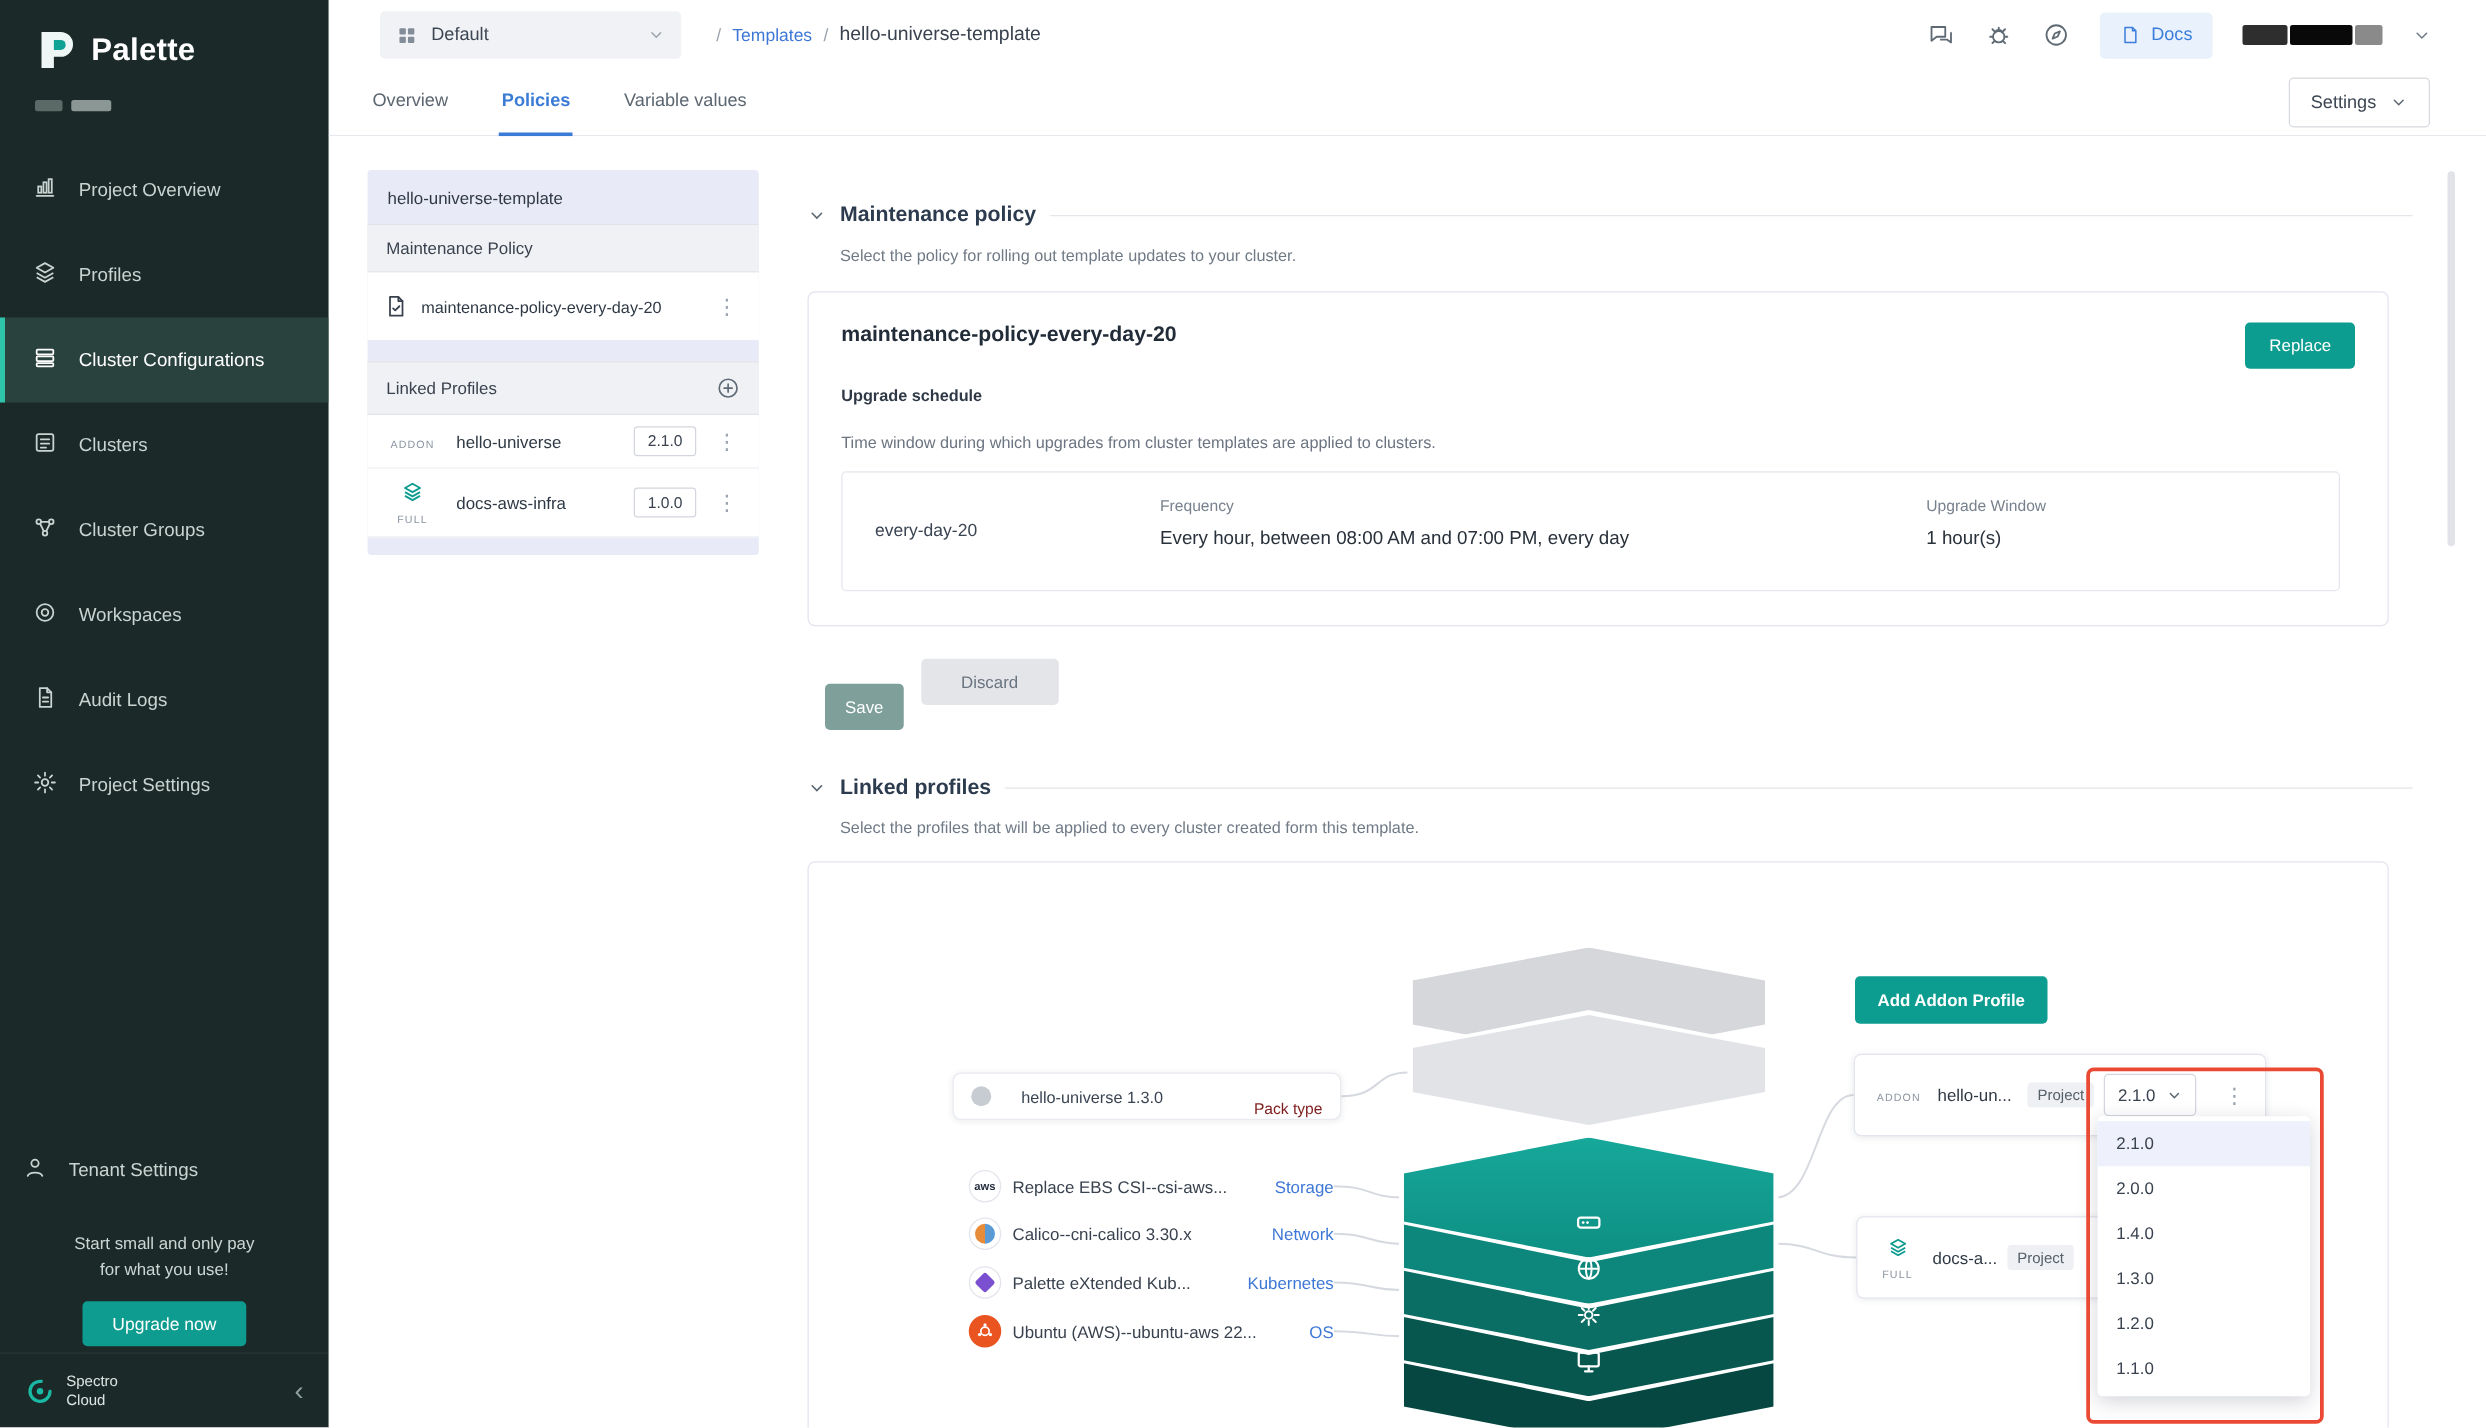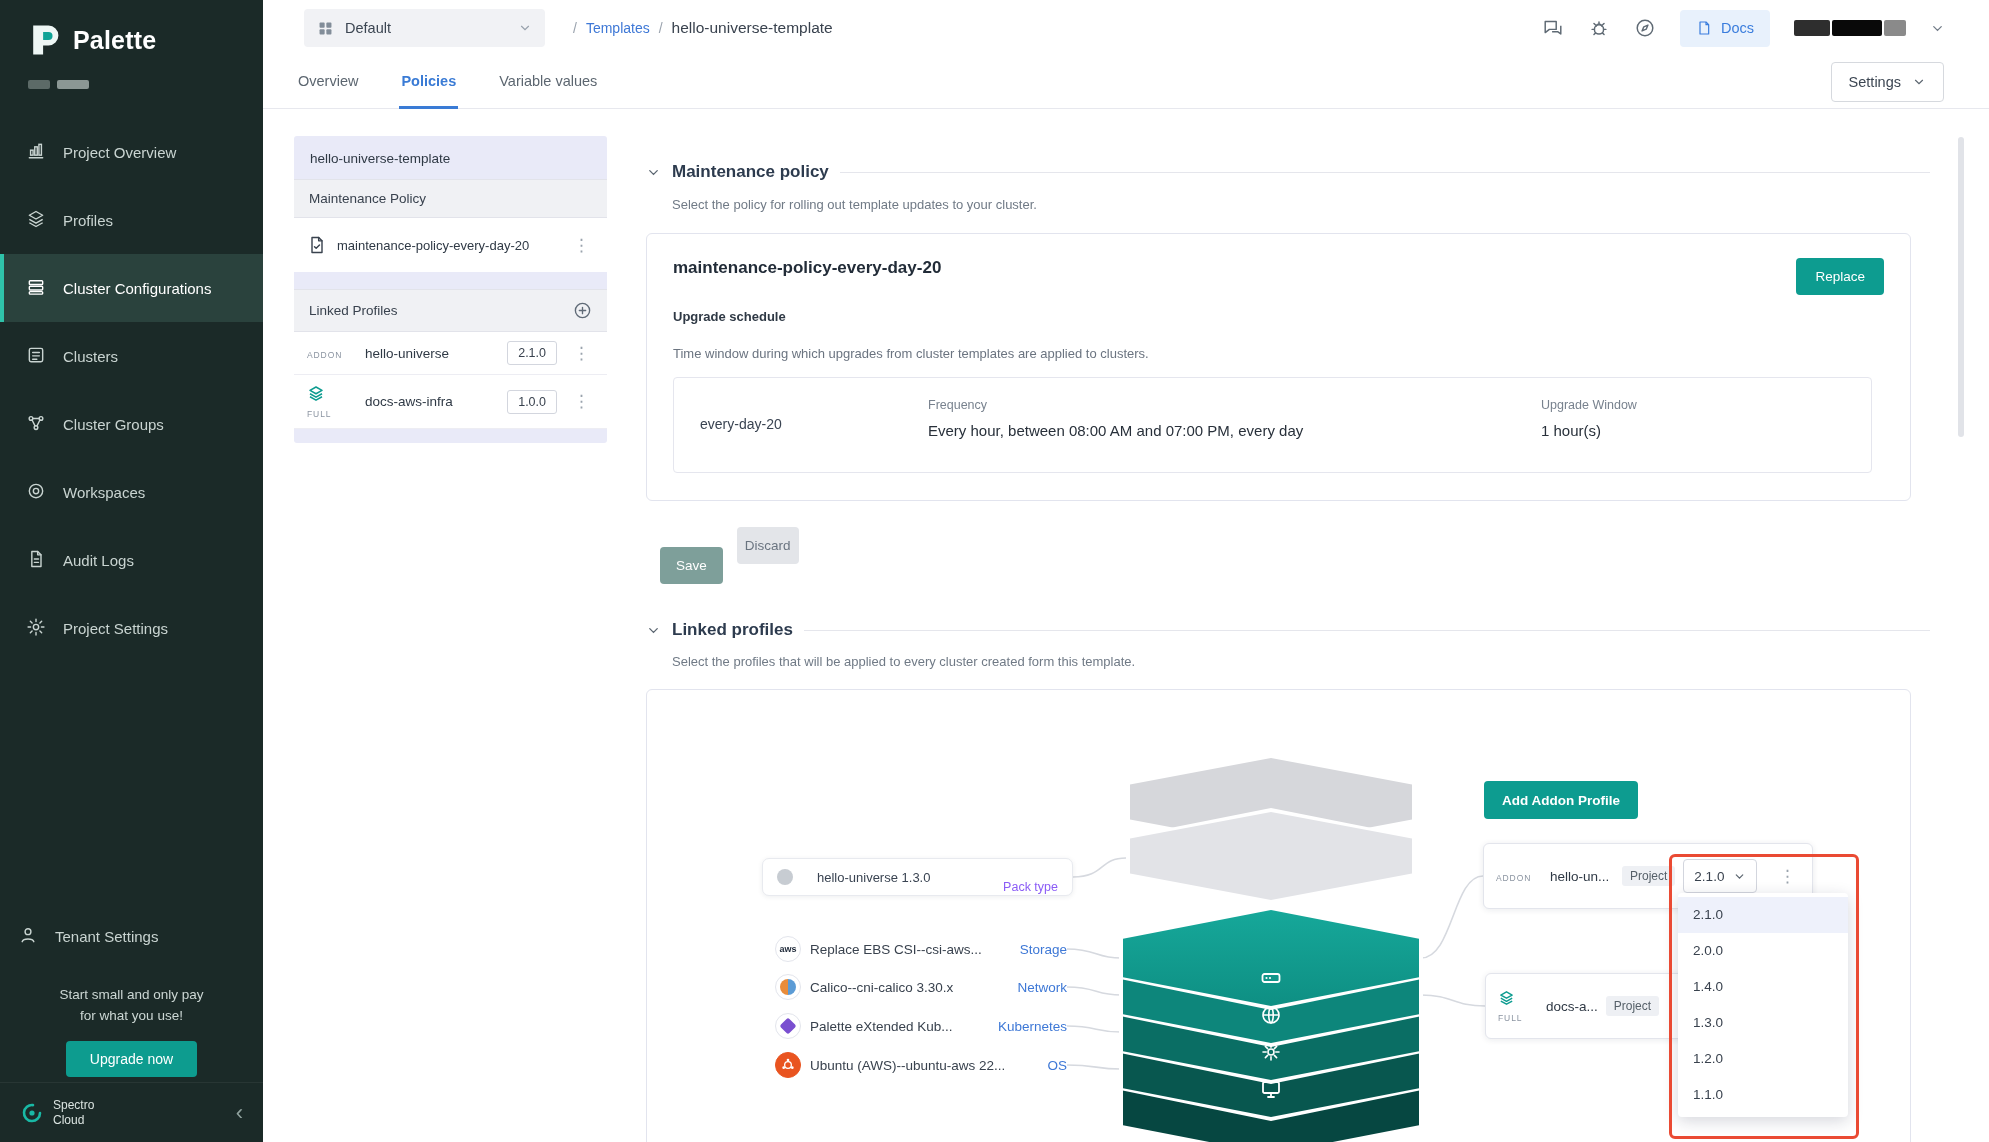--- a/index.html
+++ b/index.html
@@ -58,7 +58,7 @@
   .kebab { margin-left:auto; color:#9aa3ad; font-size:17px; line-height:1; cursor:pointer; padding:0 4px; }
   .panel-gap { height:17px; }
   .profile-item { background:#fff; border-bottom:1px solid #ededf3; padding:9px 13px; display:flex; align-items:center; gap:12px; cursor:pointer; }
-  .badge-col { width:46px; }
+  .badge-col { width:46px; text-align:center; }
   .badge-col .b-txt { font-size:8.5px; letter-spacing:.9px; color:#8b94a1; margin-top:3px; }
   .faded-dot { width:18px; height:18px; border-radius:50%; background:#d9dde3; opacity:.65; margin:0 auto; }
   .p-name { font-size:13.5px; color:#2f3945; flex:1; }

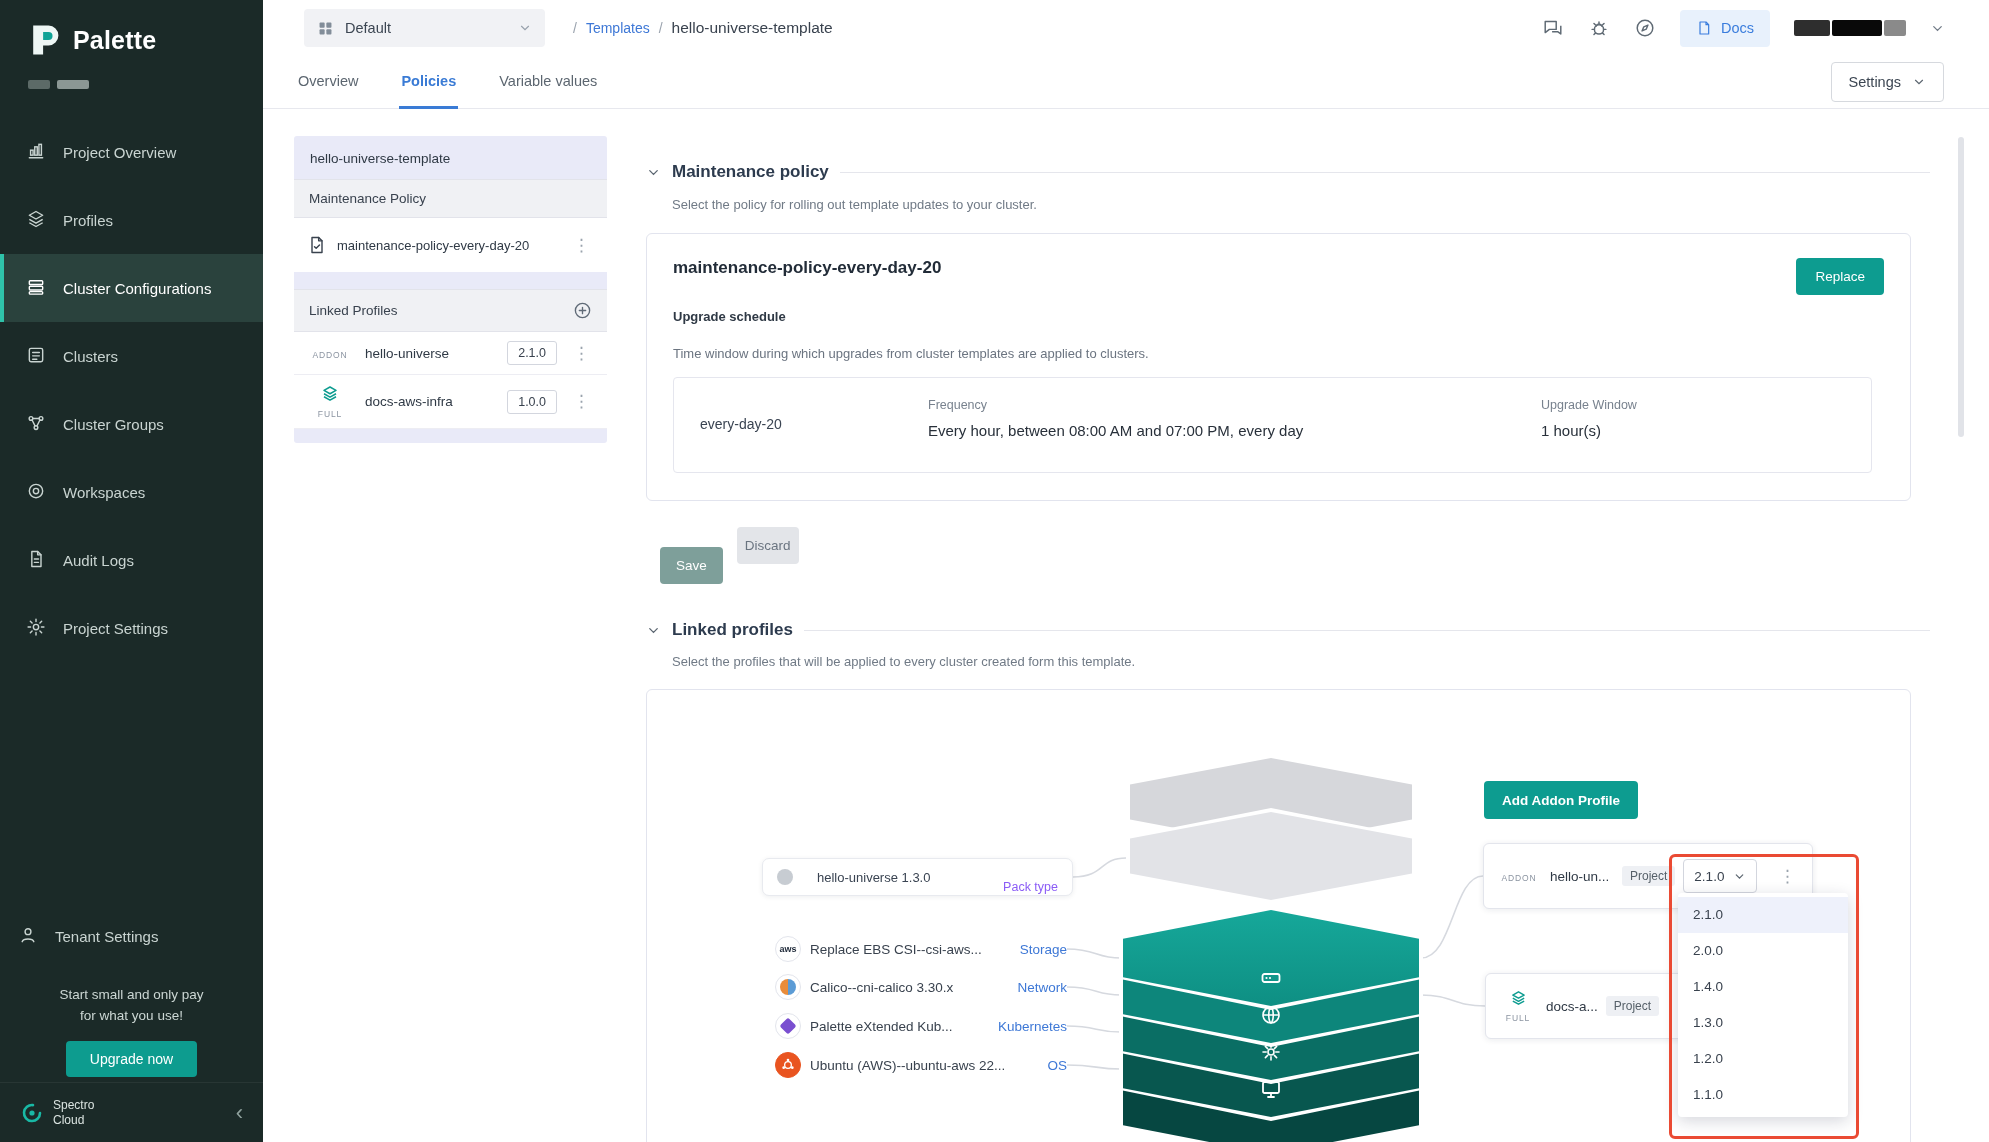--- a/index.html
+++ b/index.html
@@ -86,7 +86,7 @@
 
   .btn-row { position:absolute; left:14px; top:418px; display:flex; gap:14px; }
   .save-btn { background:#7e9f9a; color:#fff; border:none; border-radius:4px; height:37px; padding:0 16px; font-size:13.5px; font-family:inherit; cursor:pointer;margin-top:20px; }
-  .discard-btn { background:#e3e5e9; color:#6a7480; border:none; border-radius:4px; height:37px; padding:0 8px; font-size:13.5px; font-family:inherit; cursor:pointer; }
+  .discard-btn { background:#e3e5e9; color:#6a7480; border:none; border-radius:4px; height:37px; padding:0 32px; font-size:13.5px; font-family:inherit; cursor:pointer; }
 
   .big-card { position:absolute; left:0; top:580px; width:1265px; height:600px; border:1px solid #e2e4ee; border-radius:6px; background:#fff; overflow:hidden; }
 

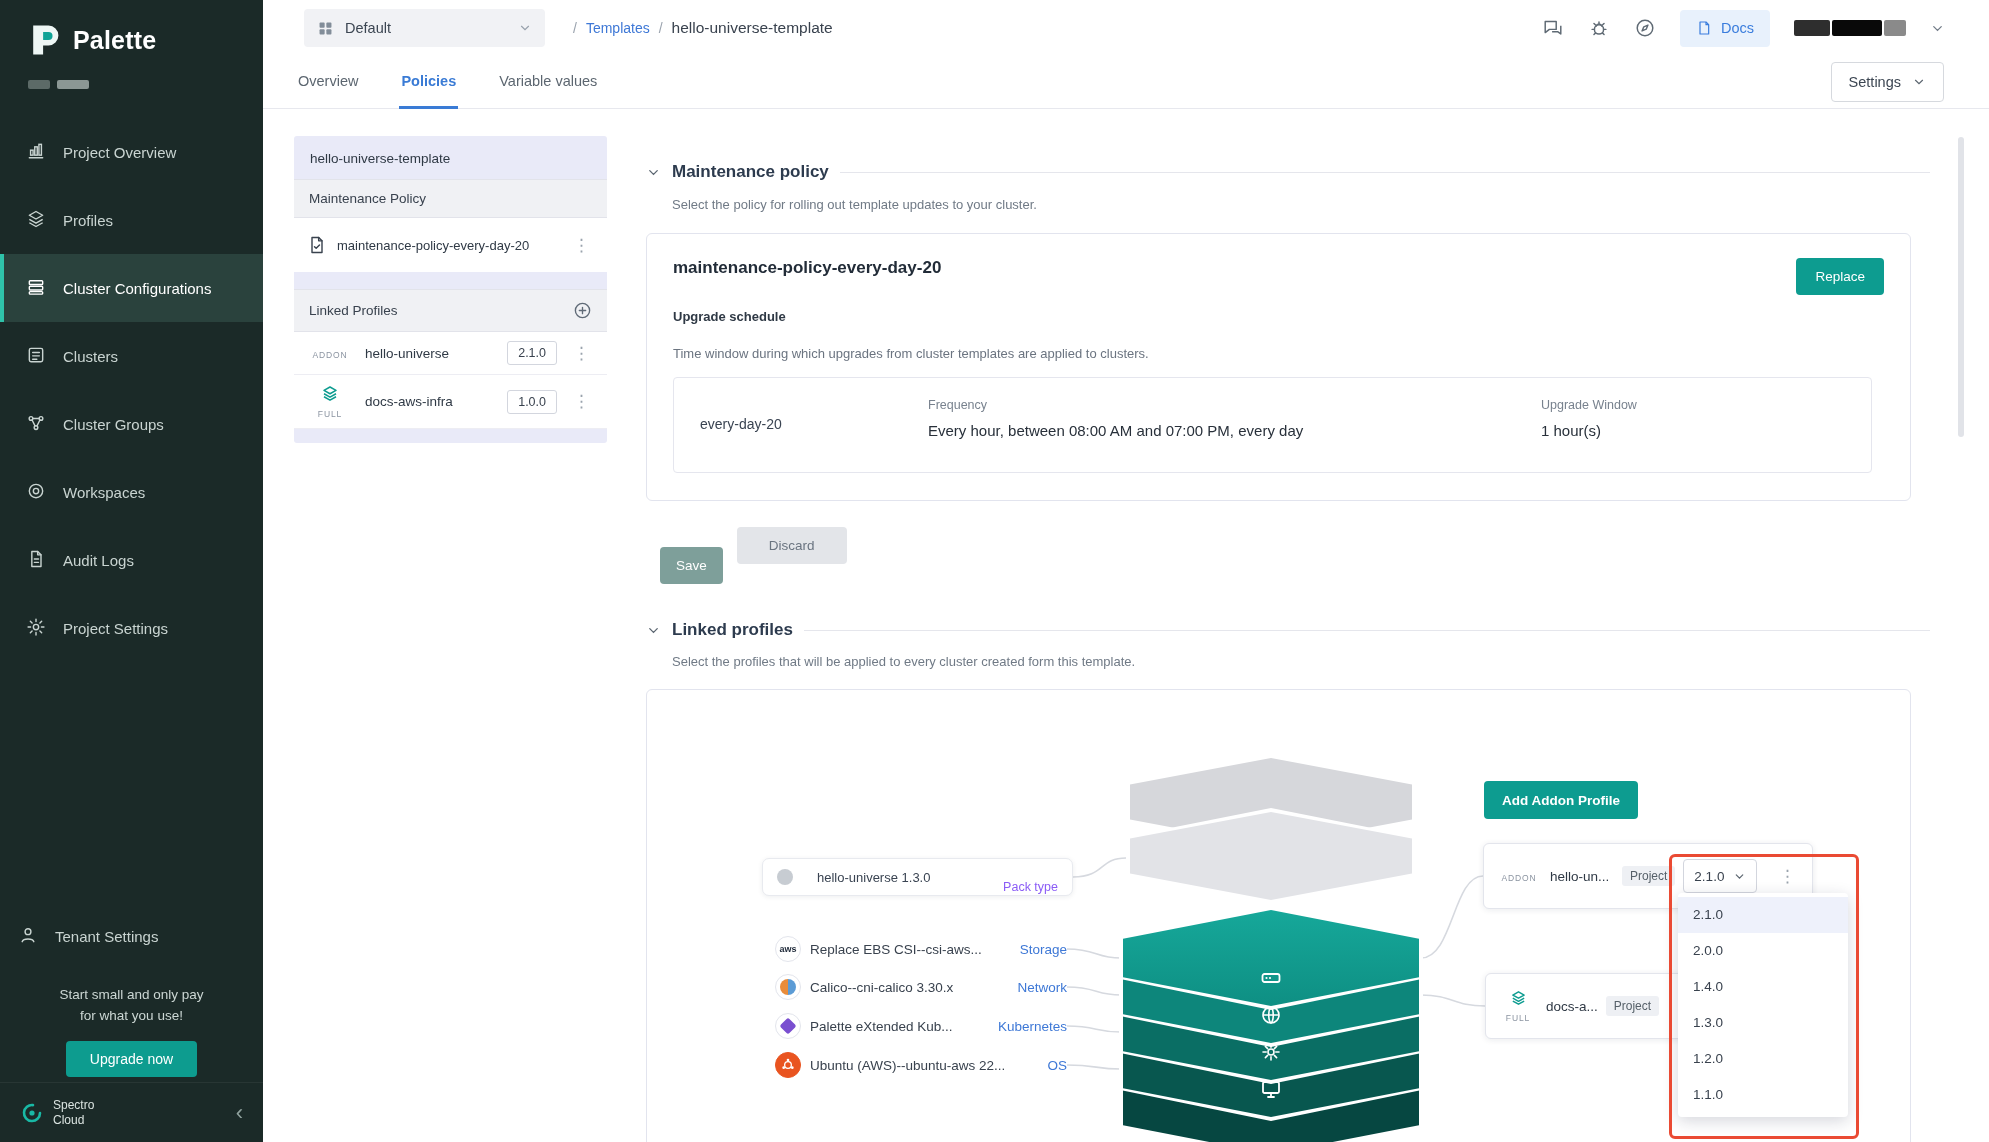--- a/index.html
+++ b/index.html
@@ -99,7 +99,7 @@
   .pack-pill { position:absolute; left:115px; top:168px; width:311px; height:38px; background:#fff; border:1px solid #e8eaef; border-radius:7px; box-shadow:0 1px 5px rgba(25,32,56,.08); display:flex; align-items:center; gap:24px; padding:0 14px; z-index:3; }
   .pack-pill .dot { width:16px; height:16px; border-radius:50%; background:#c7ccd2; }
   .pack-pill .nm { font-size:13px; color:#3a4452; flex:1; }
-  .pack-pill .tp { font-size:12.5px; color:#8b5cf6;margin-top:20px; }
+  .pack-pill .tp { font-size:12.5px; color:#7f1d1d;margin-top:20px; }
   .pack-row { position:absolute; left:128px; width:292px; height:32px; display:flex; align-items:center; gap:9px; z-index:3; }
   .pack-row .nm { font-size:13.5px; color:#39424e; flex:1; white-space:nowrap; overflow:hidden; }
   .pack-row .layer { font-size:13.5px; color:#3e78d6; cursor:pointer; }

